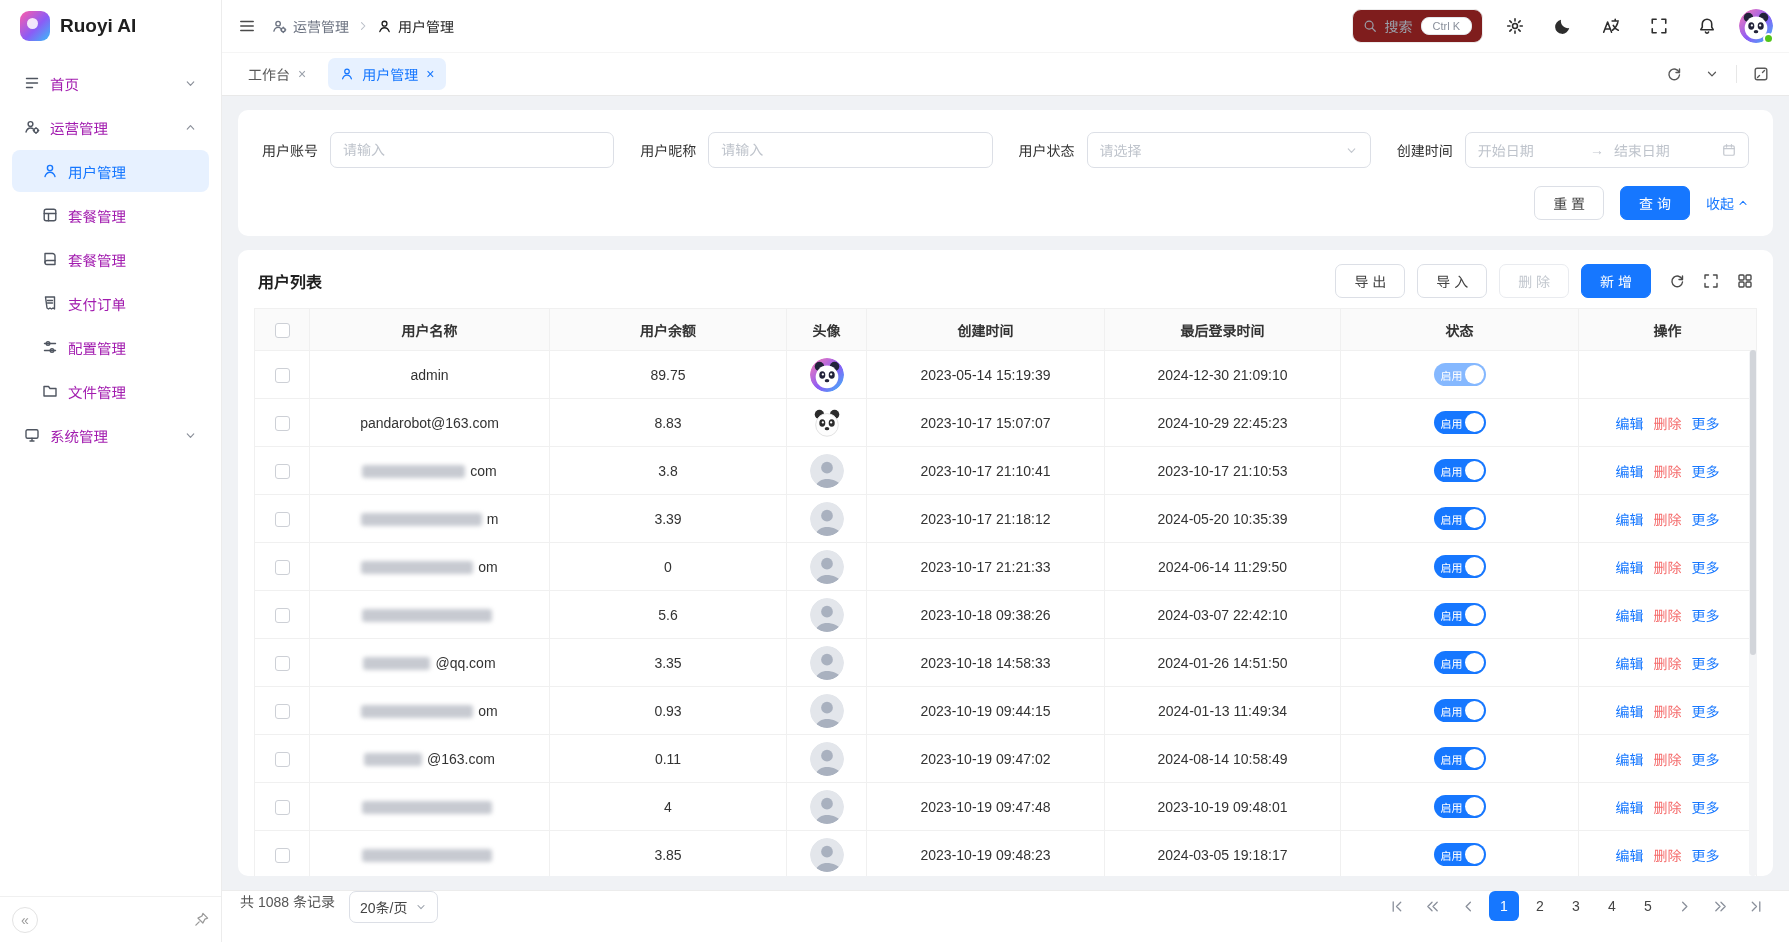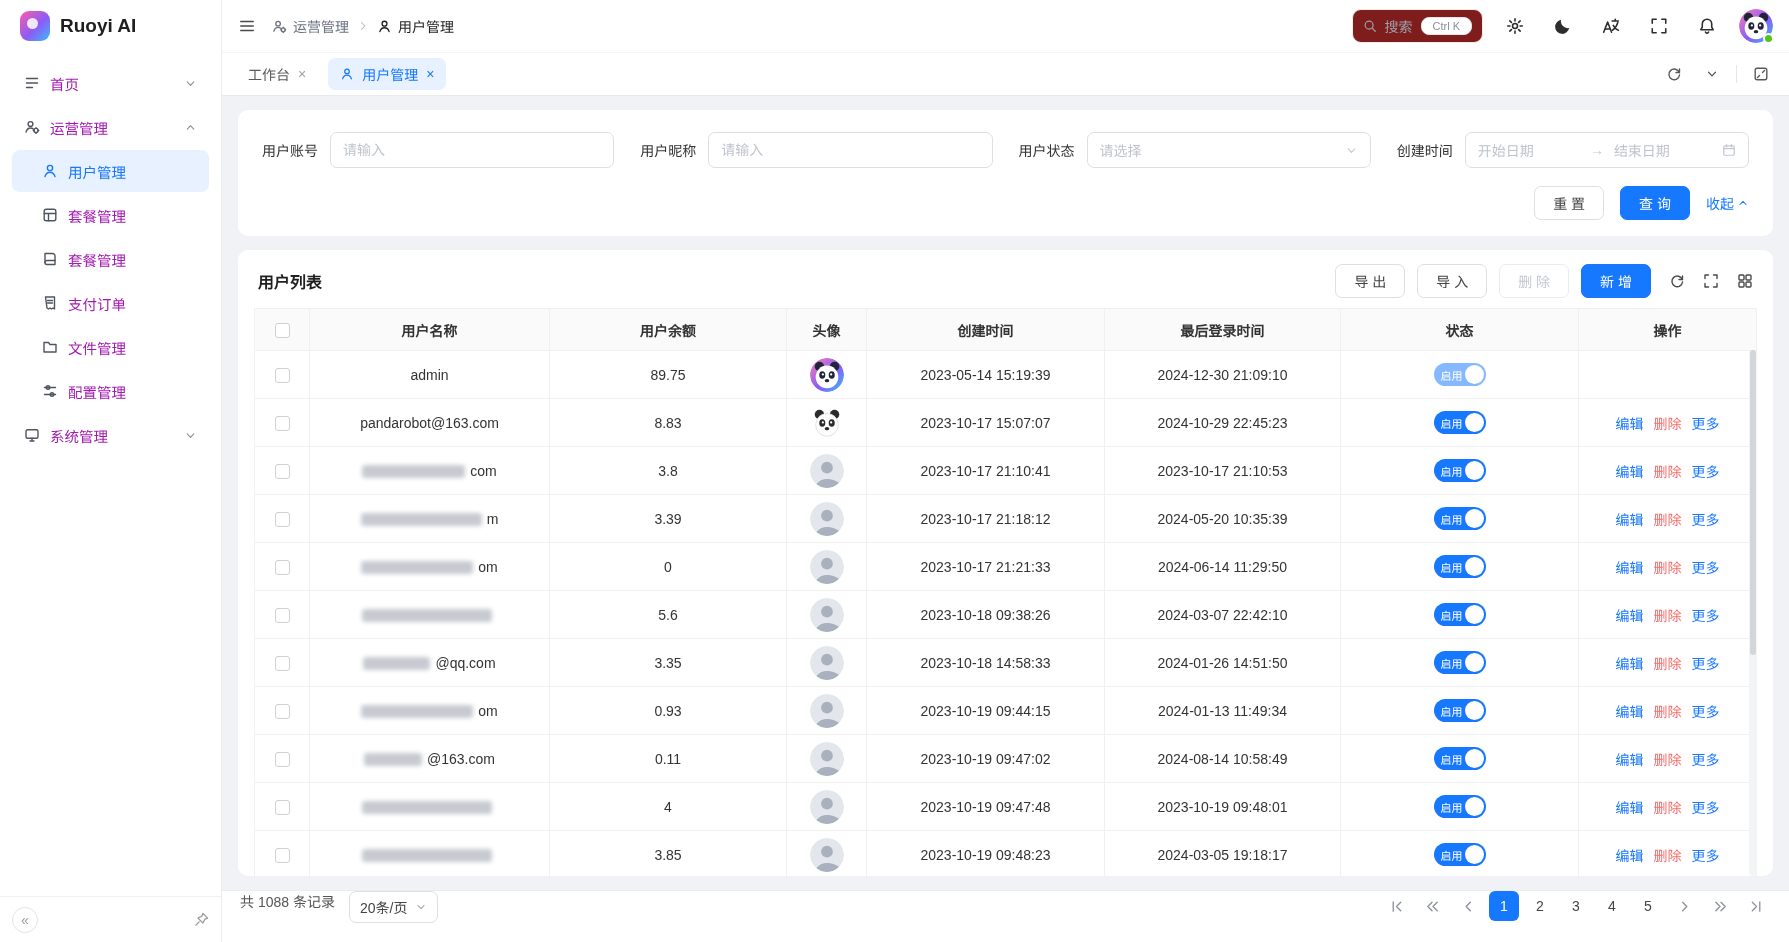--- a/index.html
+++ b/index.html
@@ -199,20 +199,20 @@
           <div class="menu-item sub">
             <span class="icon mi-icon">
               <svg width="16" height="16" viewBox="0 0 16 16">
-                <path d="M2 3.5h4.5L8 5.5h6V13H2z"></path>
-              </svg>
-            </span>
-            <span class="mi-label">文件管理</span>
-          </div>
-          <div class="menu-item sub">
-            <span class="icon mi-icon">
-              <svg width="16" height="16" viewBox="0 0 16 16">
                 <path d="M2.5 4.5h11M2.5 11.5h11"></path>
                 <circle cx="6" cy="4.5" r="1.8"></circle>
                 <circle cx="10" cy="11.5" r="1.8"></circle>
               </svg>
             </span>
             <span class="mi-label">配置管理</span>
+          </div>
+          <div class="menu-item sub">
+            <span class="icon mi-icon">
+              <svg width="16" height="16" viewBox="0 0 16 16">
+                <path d="M2 3.5h4.5L8 5.5h6V13H2z"></path>
+              </svg>
+            </span>
+            <span class="mi-label">文件管理</span>
           </div>
         </div>
       <div class="menu-item">

